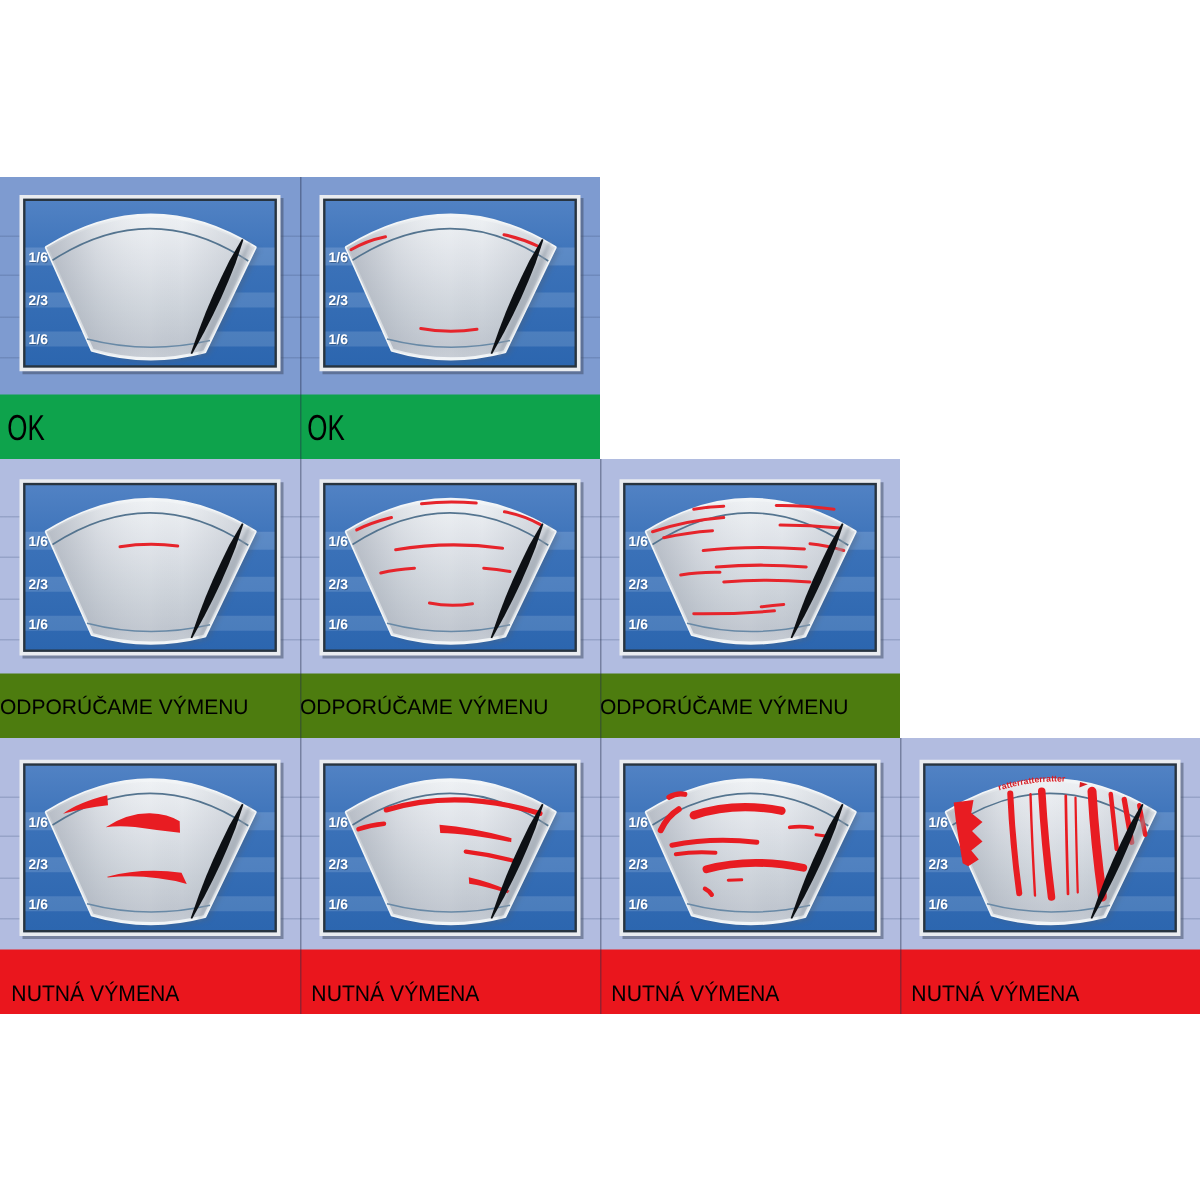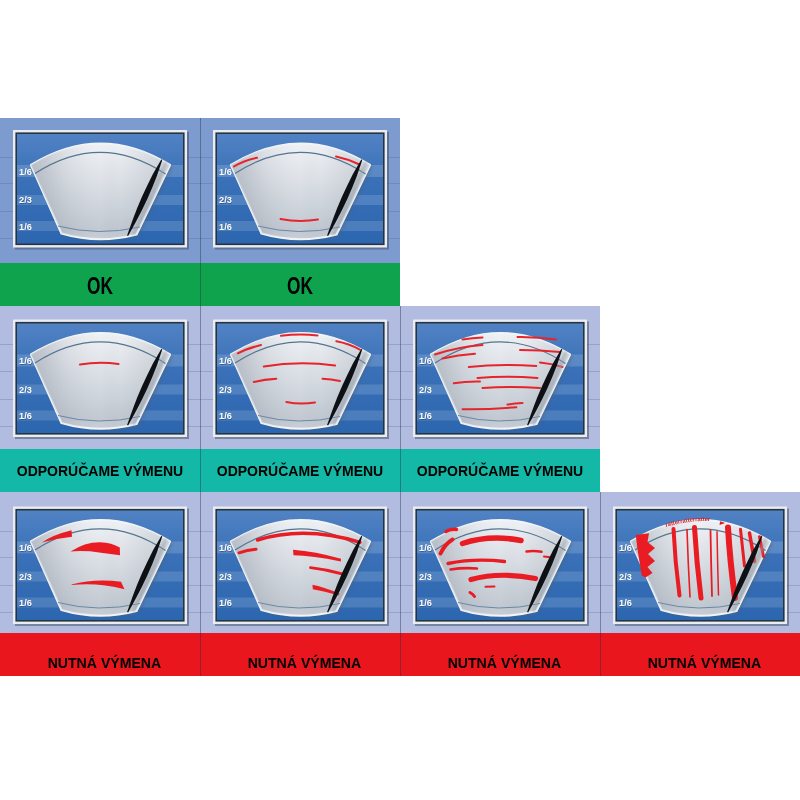--- a/index.html
+++ b/index.html
@@ -14,7 +14,7 @@
 linear-gradient(rgba(55,75,115,.22),rgba(55,75,115,.22)) 0 93px/100% 1px no-repeat,
 linear-gradient(rgba(55,75,115,.22),rgba(55,75,115,.22)) 0 120px/100% 1px no-repeat}
 .sep{position:absolute;left:0;top:0;bottom:0;width:1px;background:rgba(35,45,75,.42);z-index:5}
-.lab{position:absolute;left:0;right:0;bottom:0;height:43px;display:flex;align-items:center;justify-content:center;font-weight:bold;color:#000;z-index:2}
+.lab{position:absolute;left:0;right:0;bottom:0;height:43px;display:flex;align-items:center;justify-content:flex-start;font-weight:normal;color:#000;z-index:2}
 .g{background:#0ea34c;font-size:24px;padding-top:4px}
 .sx1{display:inline-block;transform:scaleX(.72)}
 .sx2{display:inline-block;transform:translateX(4px) scaleX(.94)}

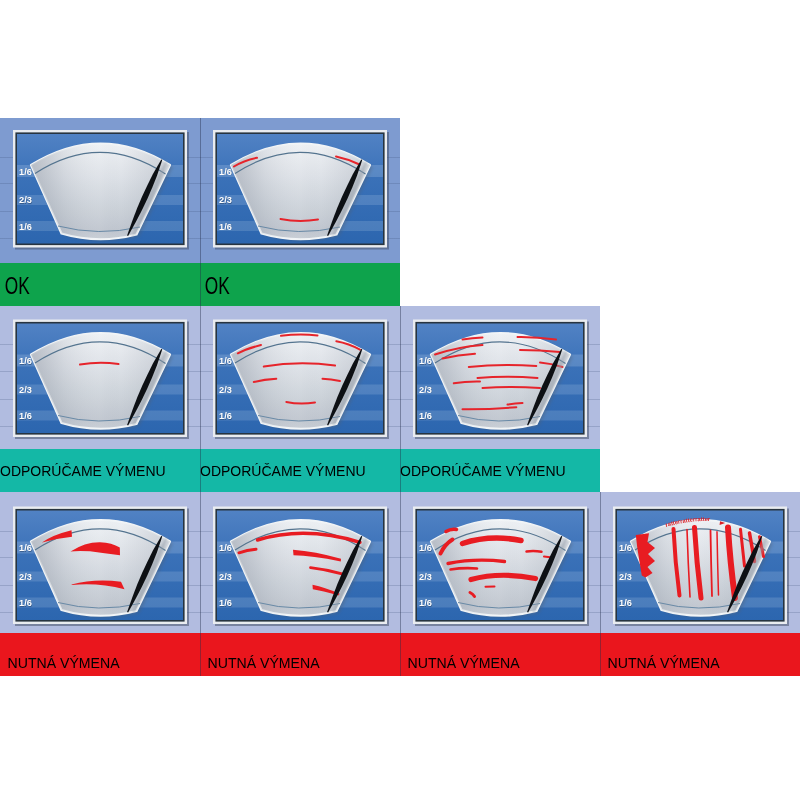--- a/index.html
+++ b/index.html
@@ -18,7 +18,7 @@
 .g{background:#0ea34c;font-size:24px;padding-top:4px}
 .sx1{display:inline-block;transform:scaleX(.72)}
 .sx2{display:inline-block;transform:translateX(4px) scaleX(.94)}
-.y{background:#14b8a6;font-size:14px}
+.y{background:#4d7c0f;font-size:14px}
 .rr{background:#ea161d;font-size:15px;letter-spacing:0;padding-top:16px}
 .t svg{position:absolute;left:0;top:0}
 .bl{font:bold 9.3px "Liberation Sans",sans-serif;fill:#fff}

